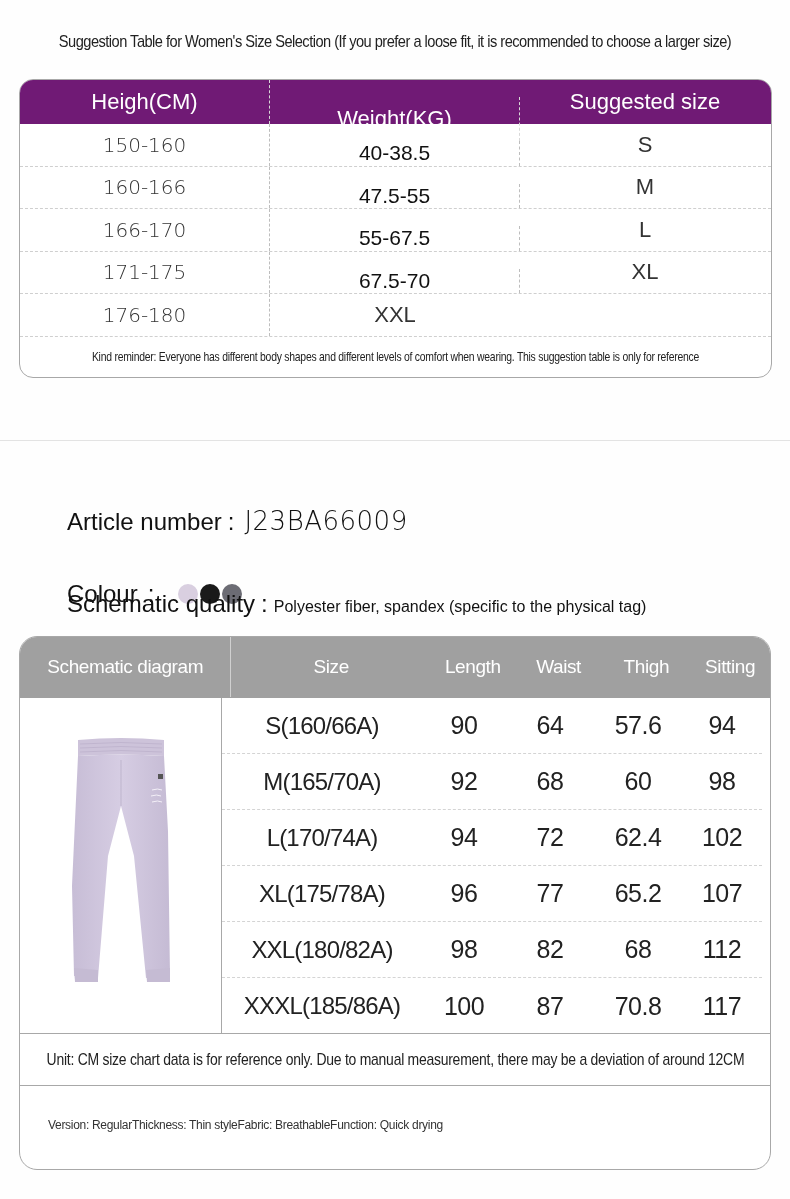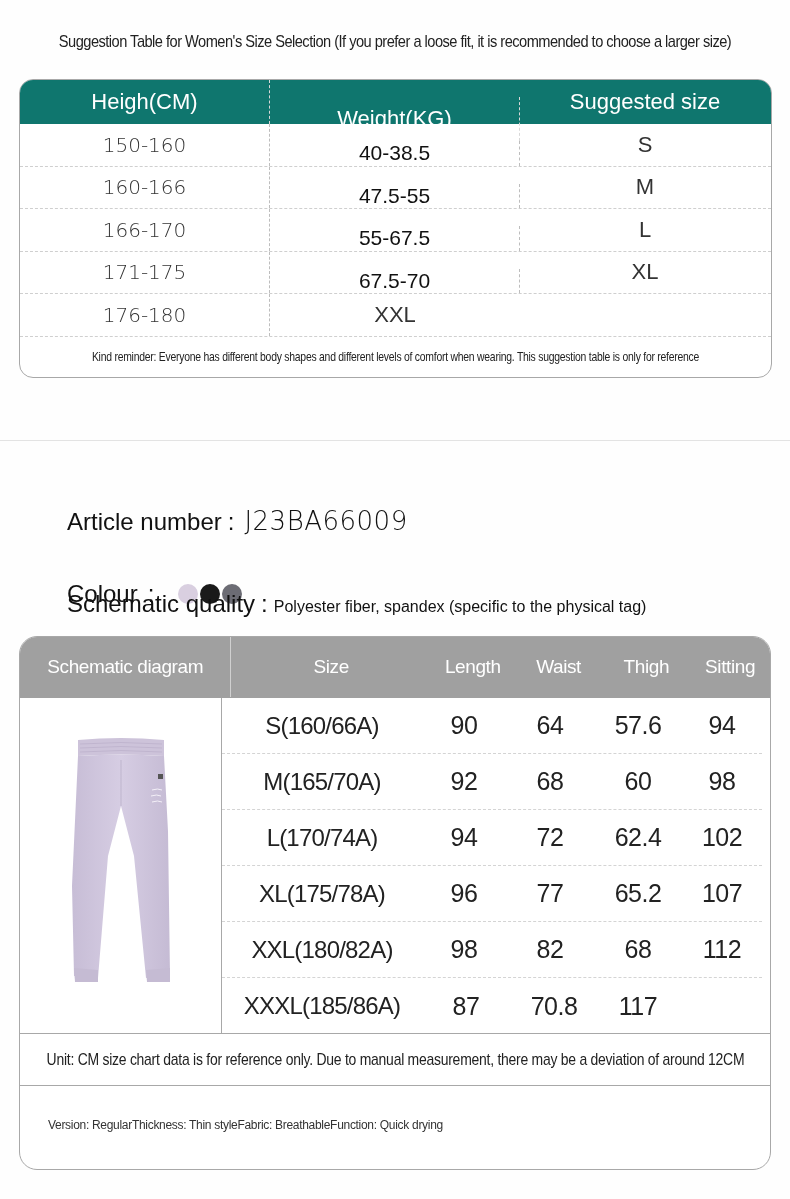--- a/index.html
+++ b/index.html
@@ -19,7 +19,7 @@
       border: 1.5px solid #a8a8a8; border-radius: 14px; overflow: hidden; background: #fff;
     }
     .t1-head {
-      height: 44px; background: #0f766e; display: flex;
+      height: 44px; background: #701a75; display: flex;
     }
     .t1-head div {
       color: #fff; font-size: 22px; display: flex; align-items: center; justify-content: center;

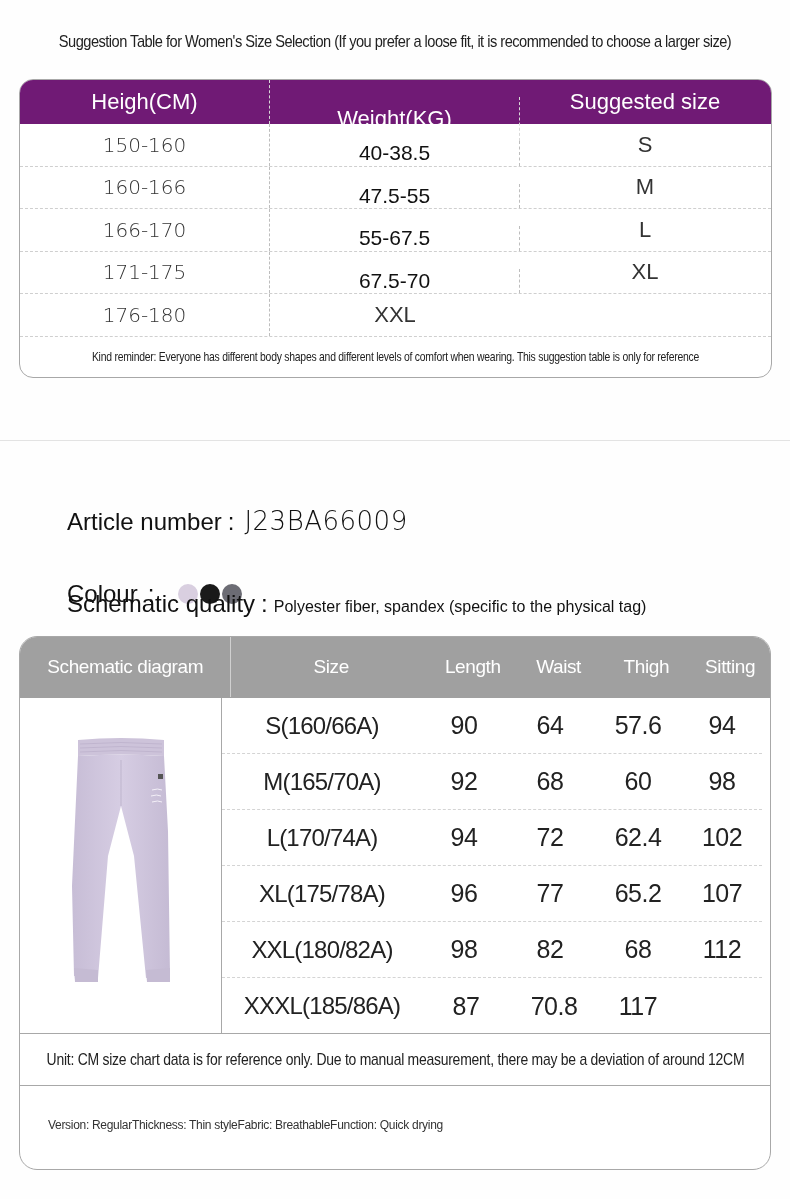--- a/index.html
+++ b/index.html
@@ -217,6 +217,7 @@
       </div>
       <div class="t2-row">
         <div class="w-size">XXXL(185/86A)</div>
+        <div class="w-len">100</div>
         <div class="w-waist">87</div>
         <div class="w-thigh">70.8</div>
         <div class="w-sit">117</div>

